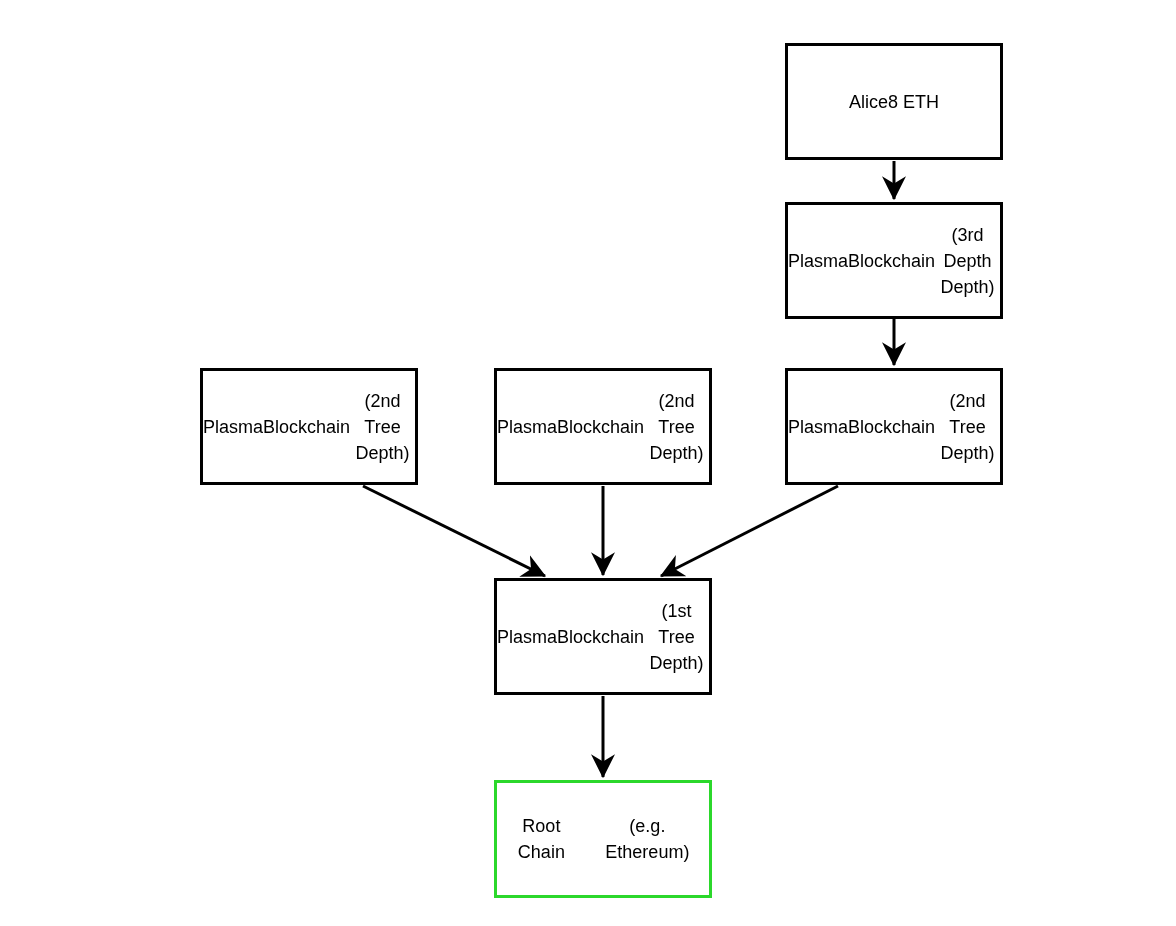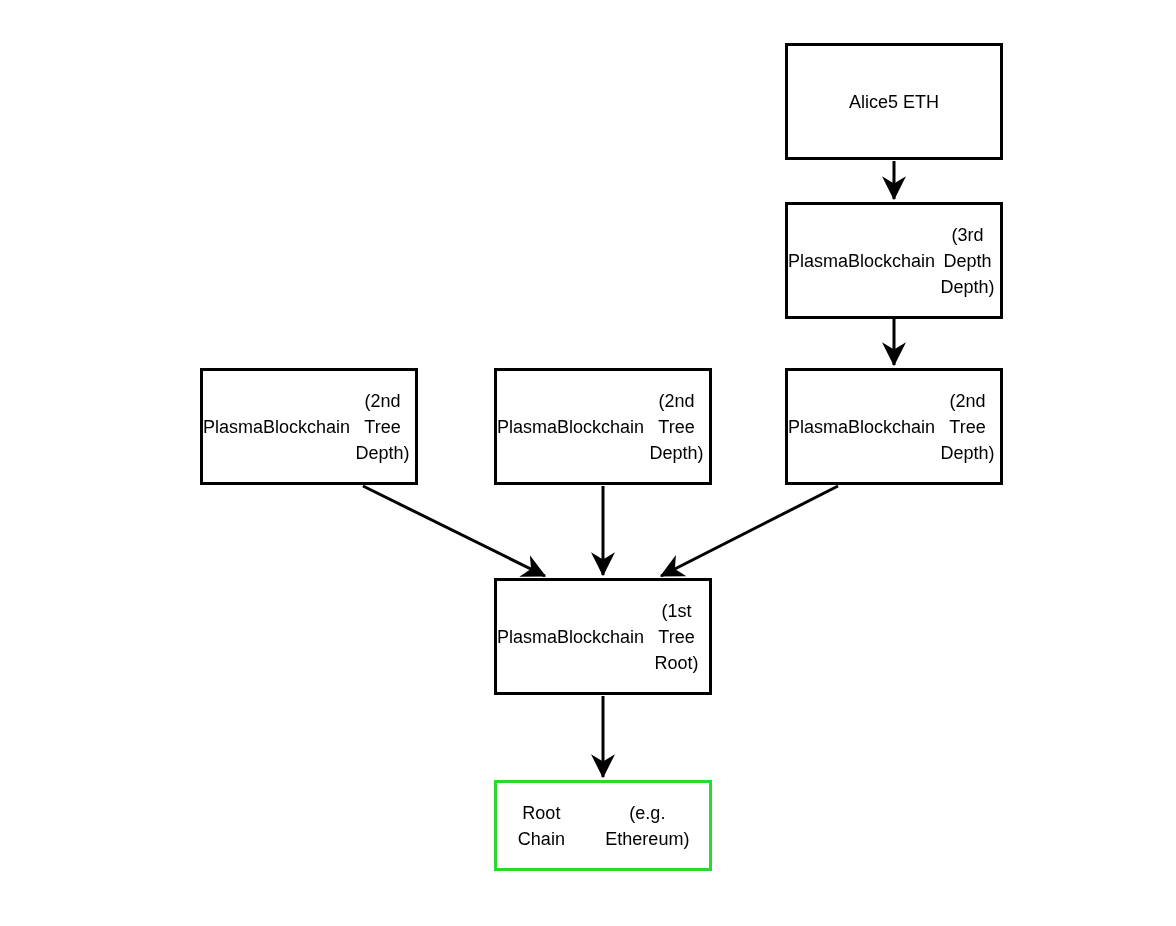--- a/index.html
+++ b/index.html
@@ -62,7 +62,7 @@
 
   <div class="node node-alice">
     <span>Alice</span>
-    <span>5 ETH</span>
+    <span>8 ETH</span>
   </div>
 
   <div class="node node-p3">

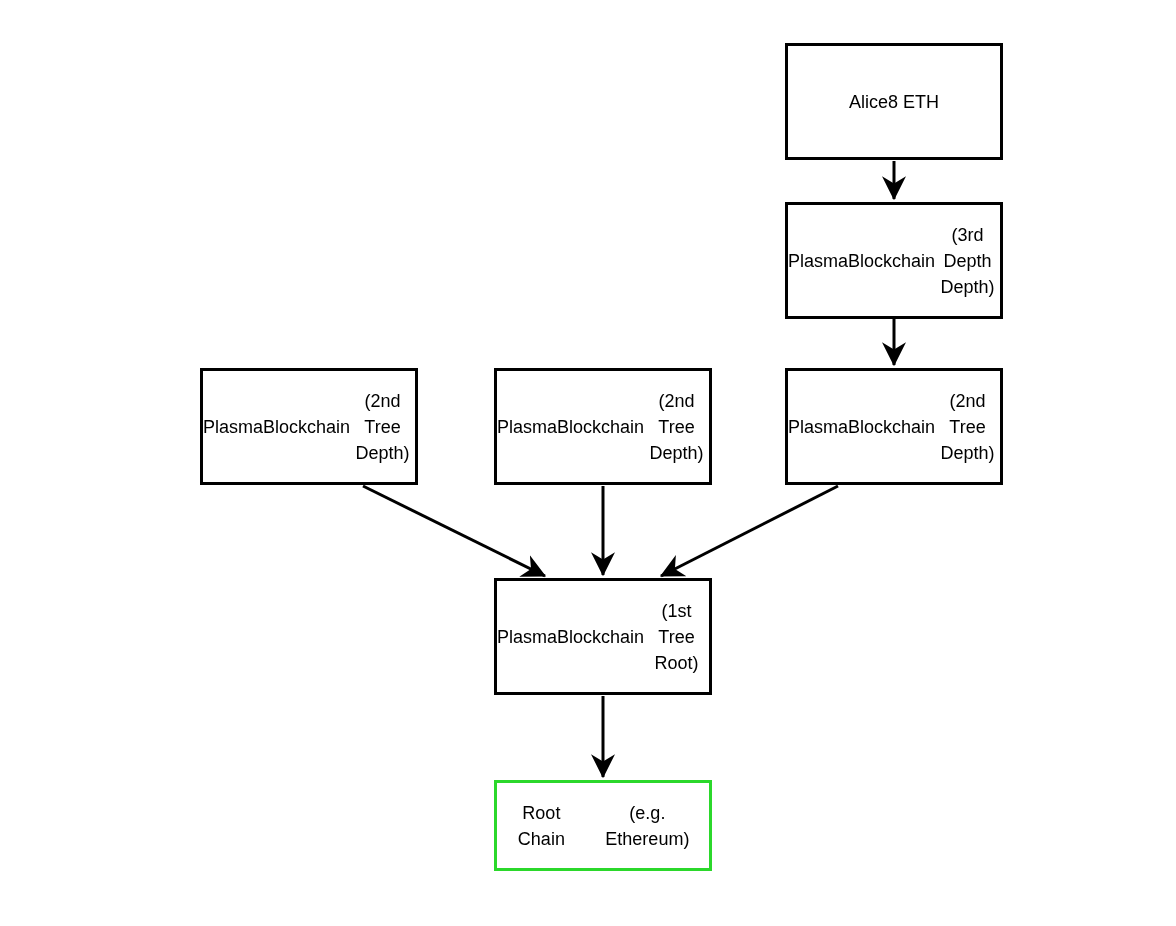--- a/index.html
+++ b/index.html
@@ -92,7 +92,7 @@
   <div class="node node-p1">
     <span>Plasma</span>
     <span>Blockchain</span>
-    <span>(1st Tree Root)</span>
+    <span>(1st Tree Depth)</span>
   </div>
 
   <div class="node root node-root">

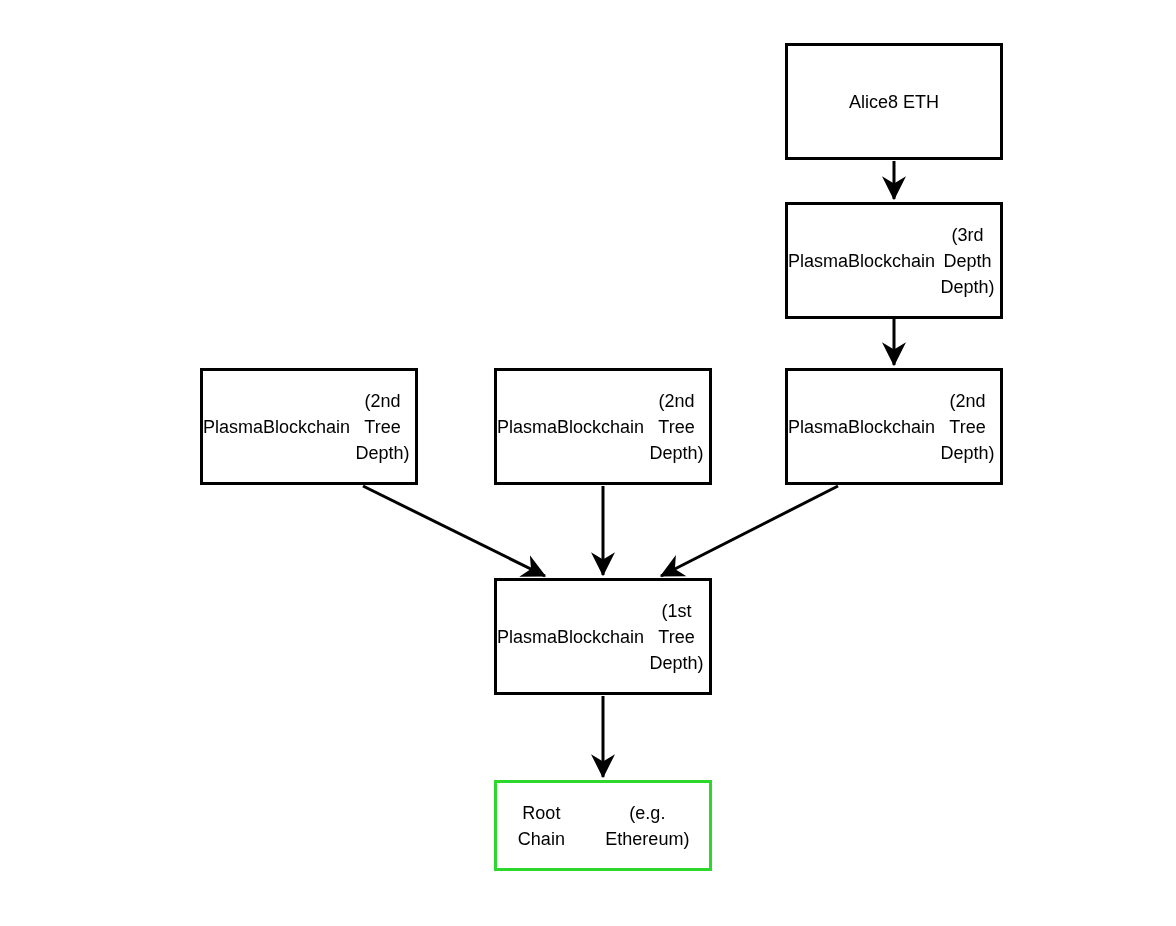--- a/index.html
+++ b/index.html
@@ -32,7 +32,7 @@
     line-height: 26px;
     color: #000000;
   }
-  .node.root { border-color: #2bd82b; height: 91px; }
+  .node.root { border-color: #2bd82b; height: 118px; }
   .node-alice   { left: 785px; top: 43px; }
   .node-p3      { left: 785px; top: 202px; }
   .node-p2-left { left: 200px; top: 368px; }

